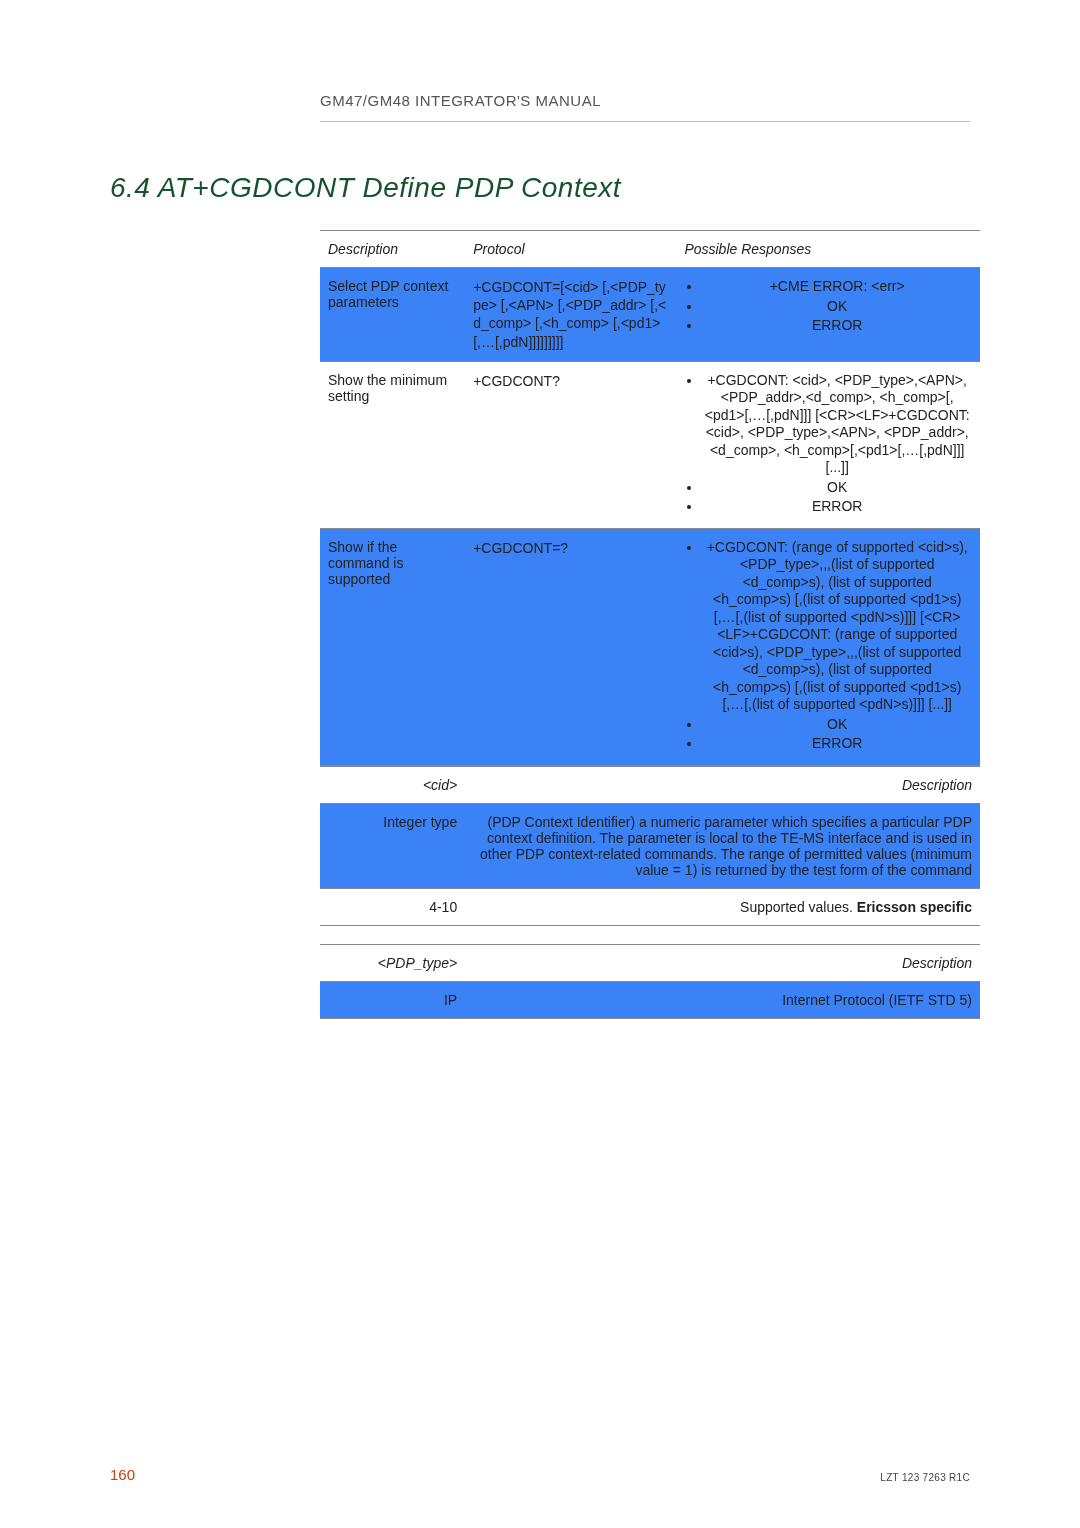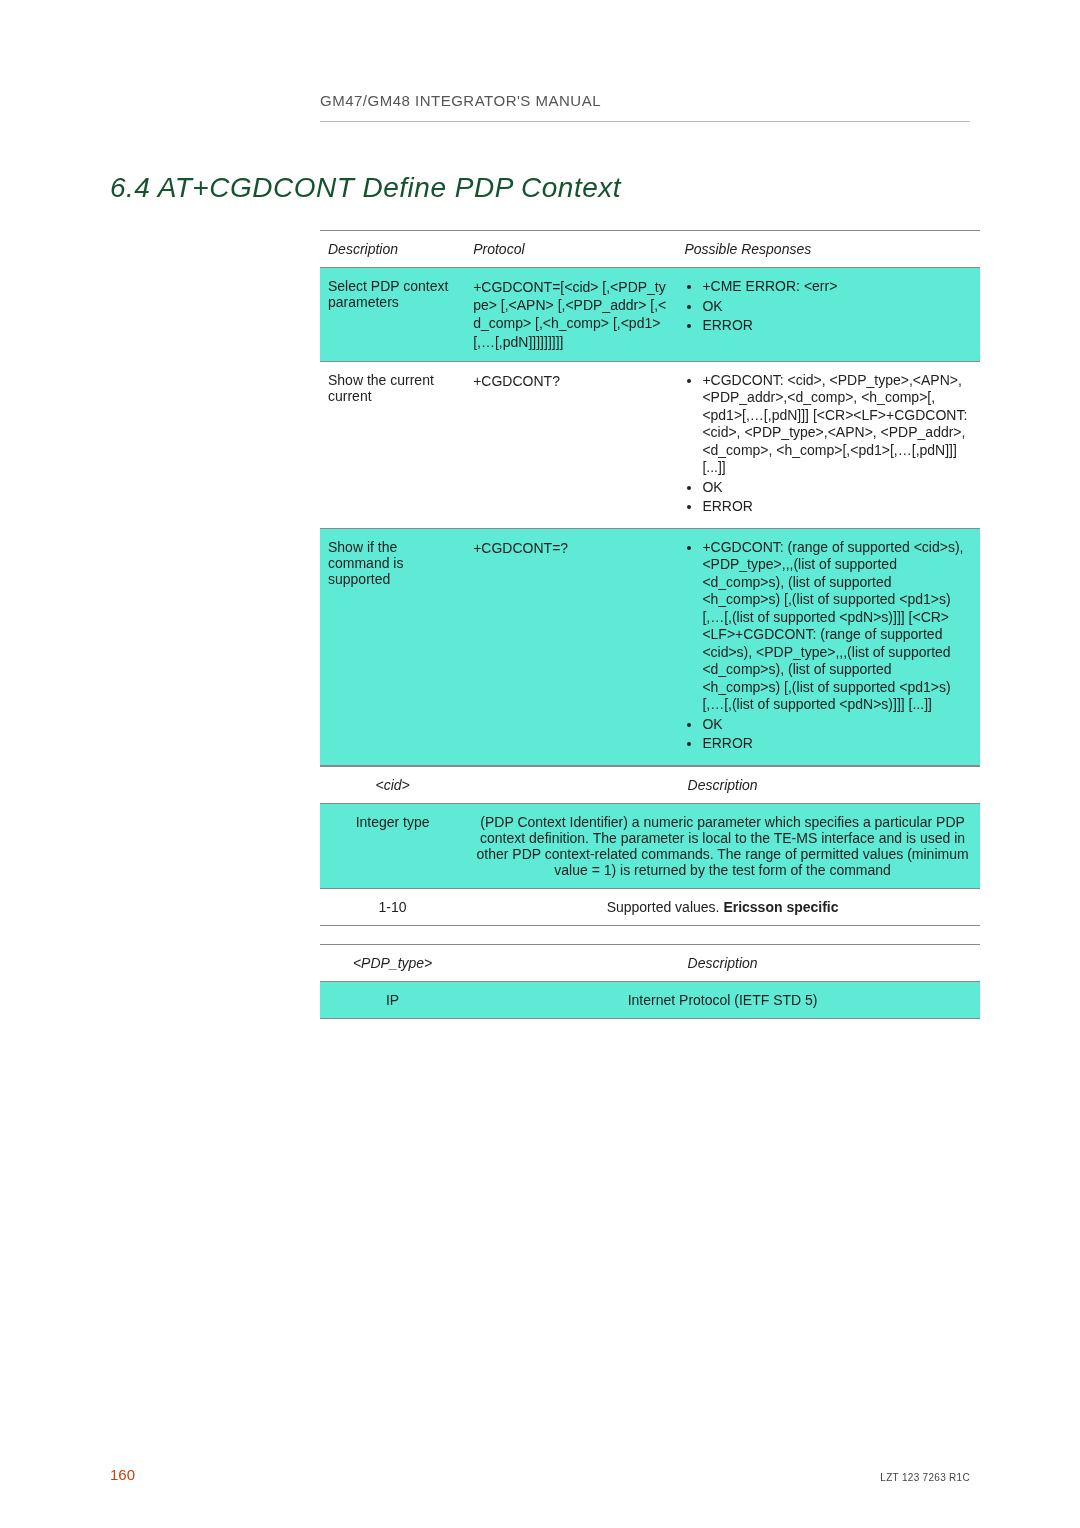--- a/index.html
+++ b/index.html
@@ -24,7 +24,7 @@
   .col-cmd  { width: 32%; }
   .col-resp { width: 46%; }
 
-  tr.shaded td { background: #5eead4; }
+  tr.shaded td { background: #3b82f6; }
 
   ul.resp { list-style: disc; padding-left: 18px; margin: 0; }
   ul.resp li { margin-bottom: 2px; line-height: 1.25; }

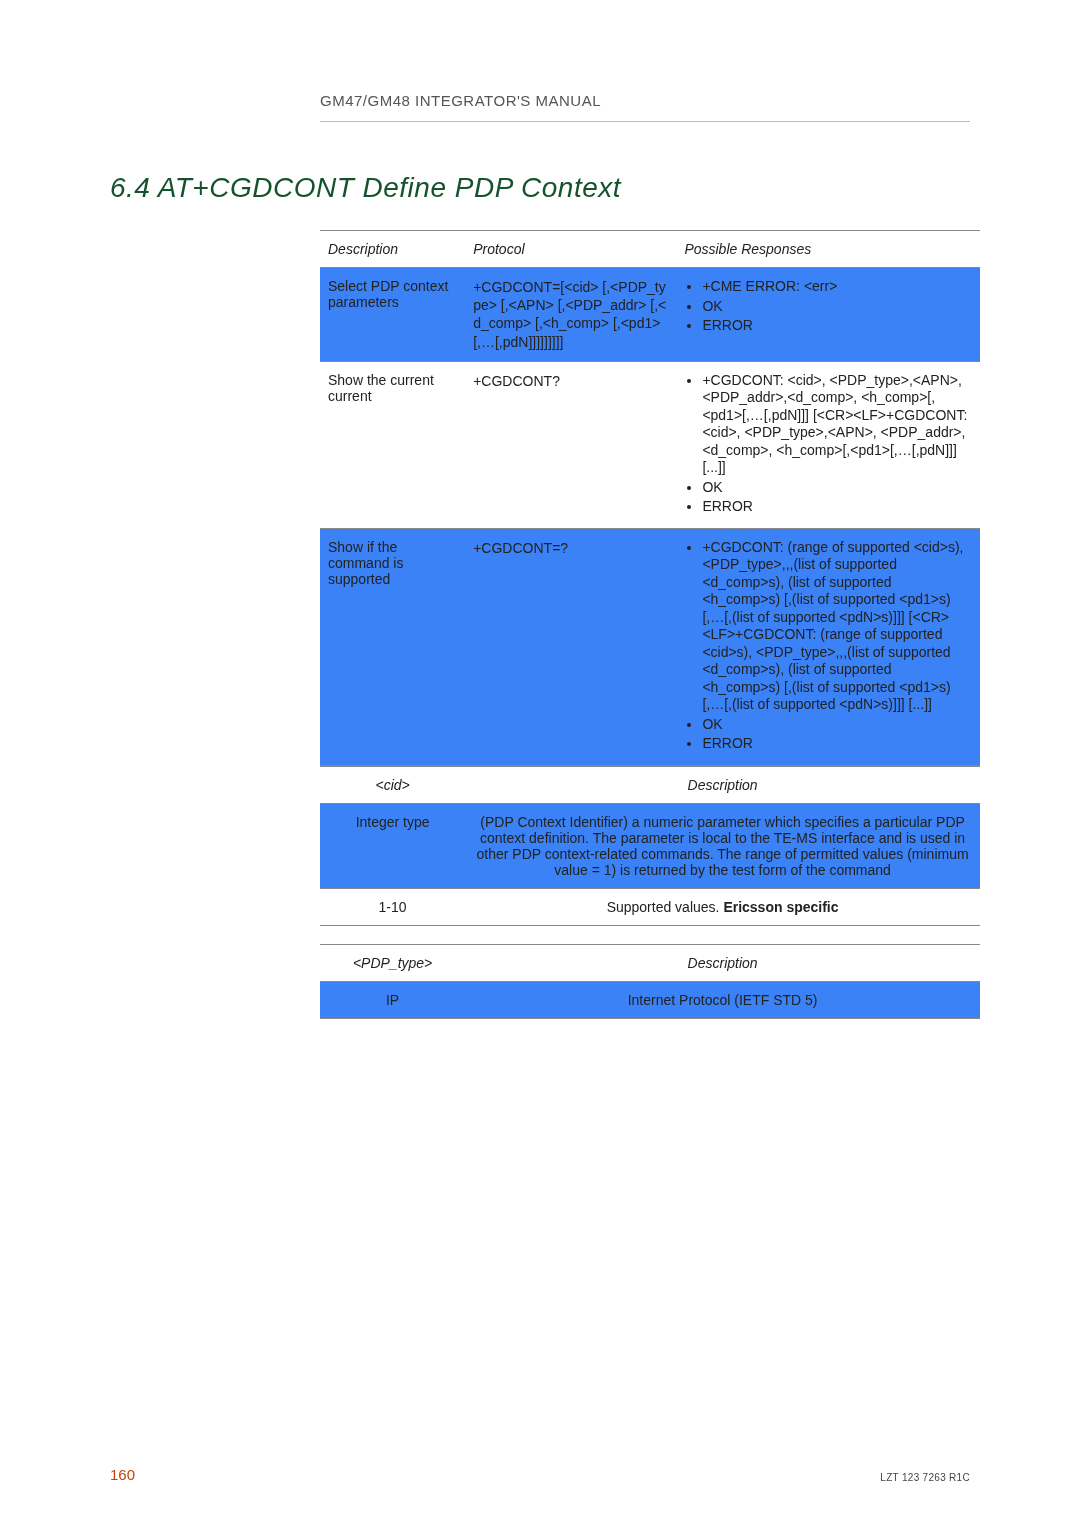--- a/index.html
+++ b/index.html
@@ -27,7 +27,7 @@
   tr.shaded td { background: #3b82f6; }
 
   ul.resp { list-style: disc; padding-left: 18px; margin: 0; }
-  ul.resp li { margin-bottom: 2px; line-height: 1.25; }
+  ul.resp li { margin-bottom: 2px; line-height: 1.25; text-align: center; }
 
   .mono, .cmd { font-family: Arial, sans-serif; }
   .cmd { line-height: 1.3; word-break: break-all; }

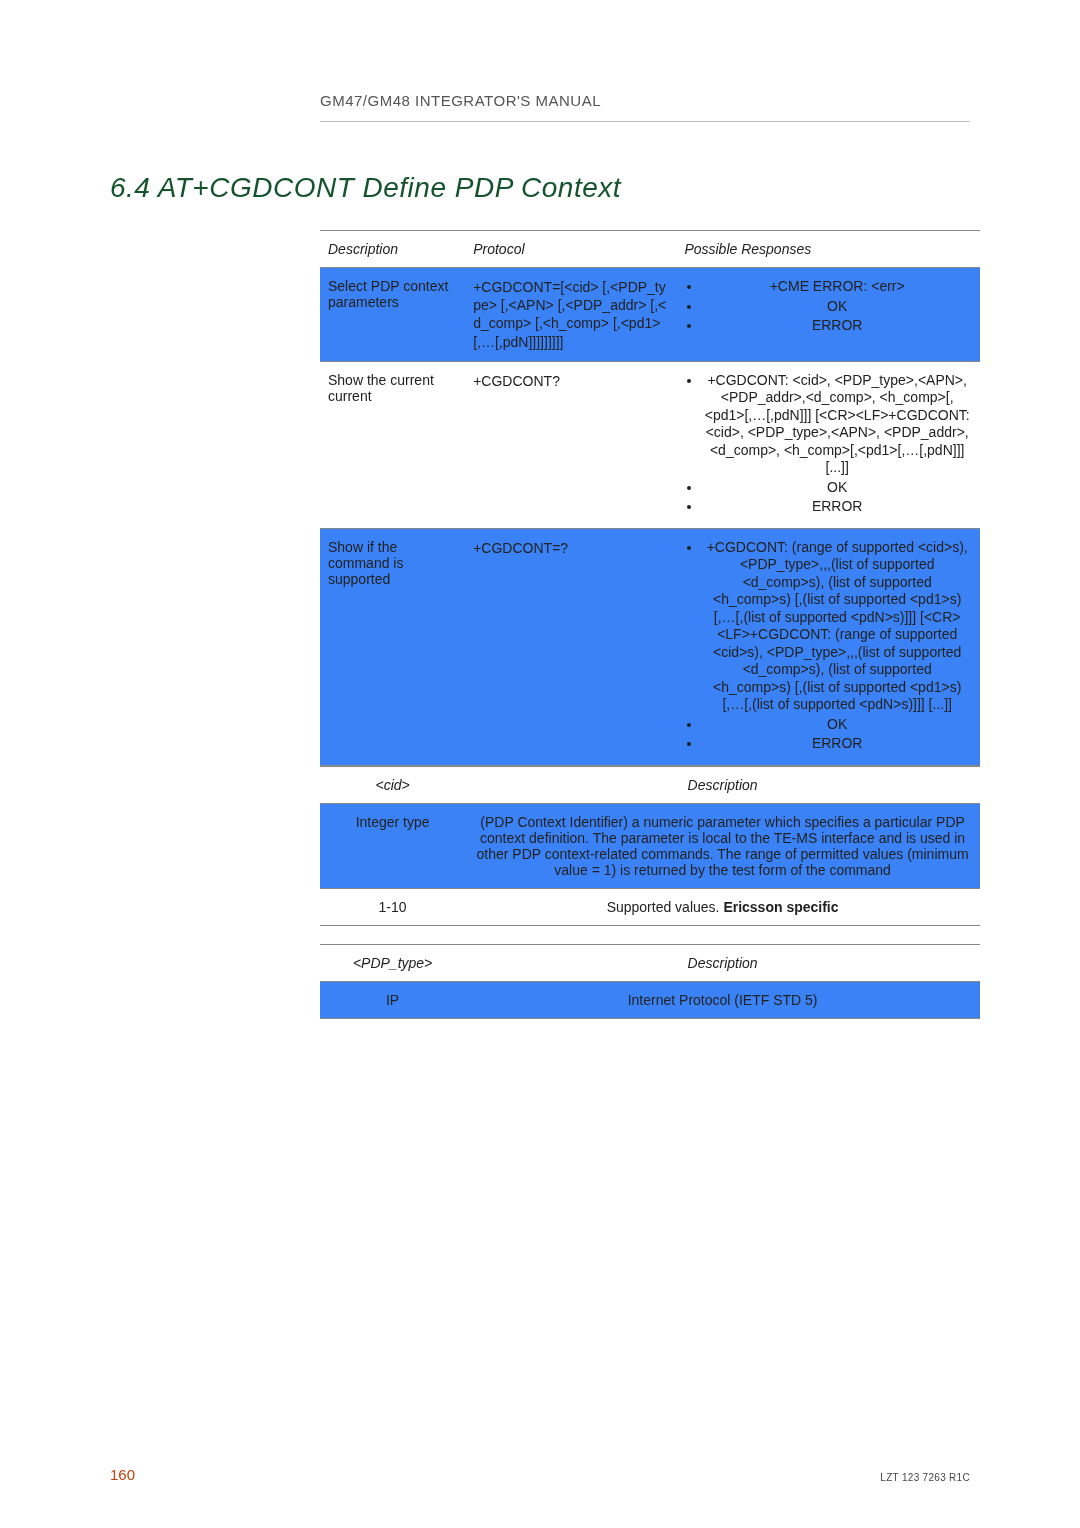--- a/index.html
+++ b/index.html
@@ -78,7 +78,7 @@
             </td>
           </tr>
           <tr>
-            <td>Show the current current</td>
+            <td>Show the minimum setting</td>
             <td class="cmd">+CGDCONT?</td>
             <td>
               <ul class="resp">

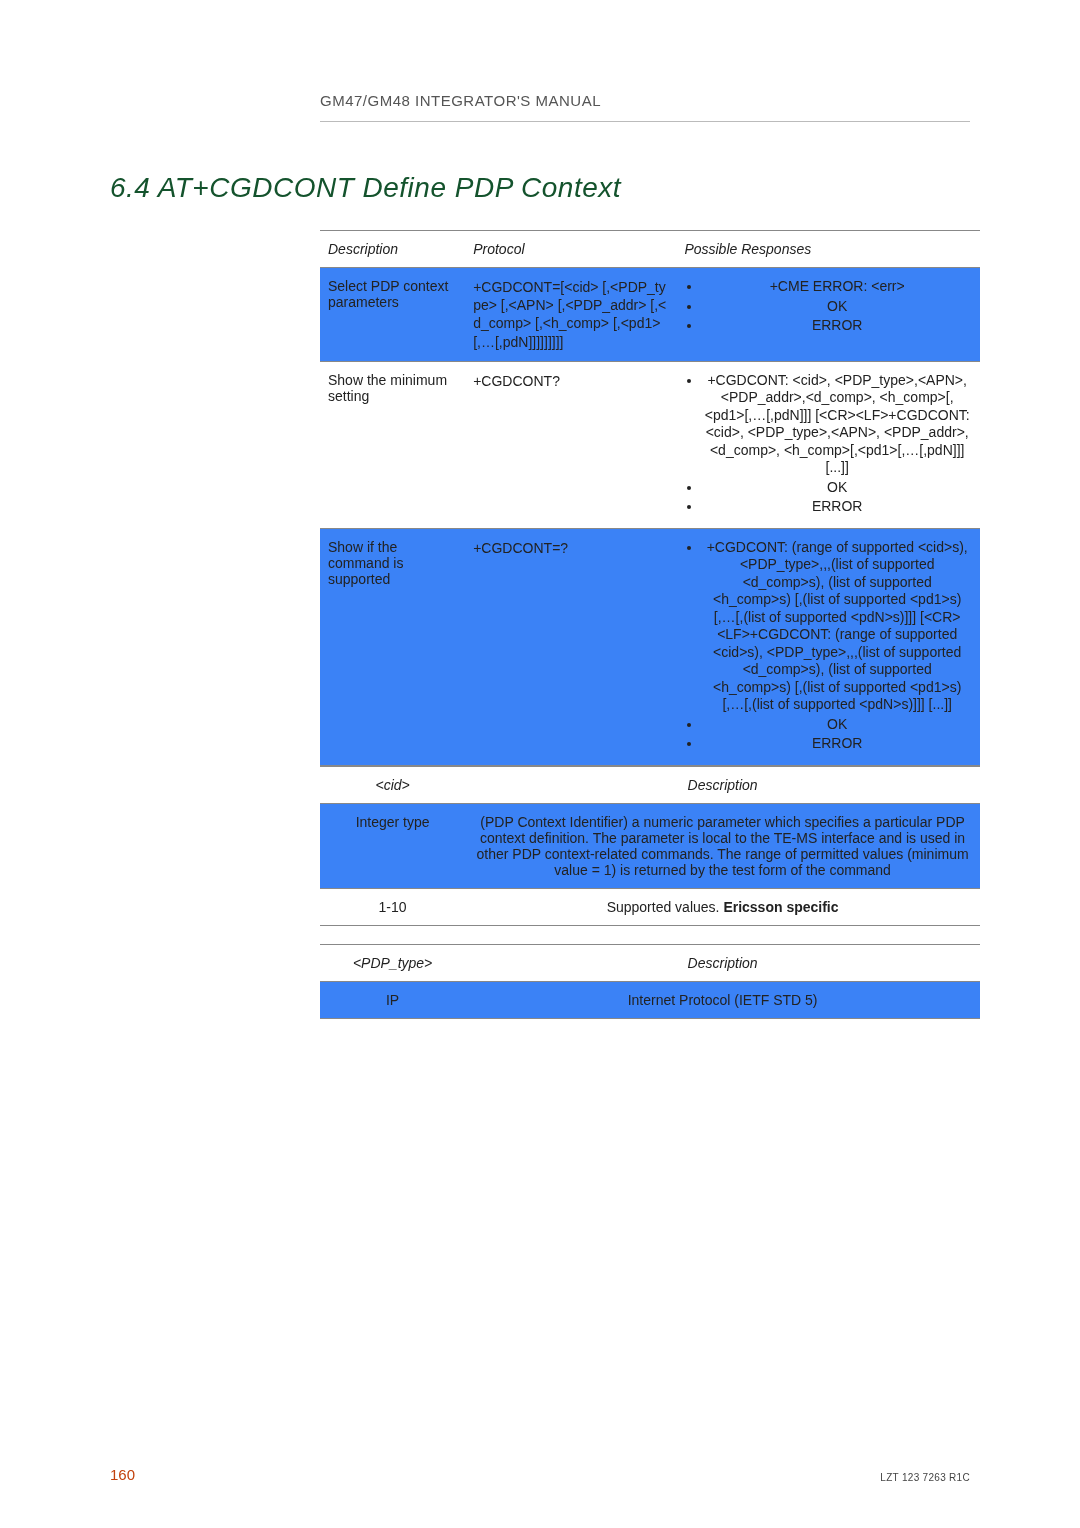--- a/index.html
+++ b/index.html
@@ -35,7 +35,7 @@
   .body-text { margin: 22px 0 18px 0; font-family: Georgia, "Times New Roman", serif; font-size: 17px; line-height: 1.4; }
 
   table.param { width: 100%; border-collapse: collapse; font-size: 14px; }
-  table.param th, table.param td { text-align: center; vertical-align: top; padding: 10px 8px; }
+  table.param th, table.param td { text-align: right; vertical-align: top; padding: 10px 8px; }
   table.param thead th { font-style: italic; font-weight: 400; border-top: 1px solid #888; border-bottom: 1px solid #888; }
   table.param tbody tr { border-bottom: 1px solid #888; }
   .pcol1 { width: 22%; }

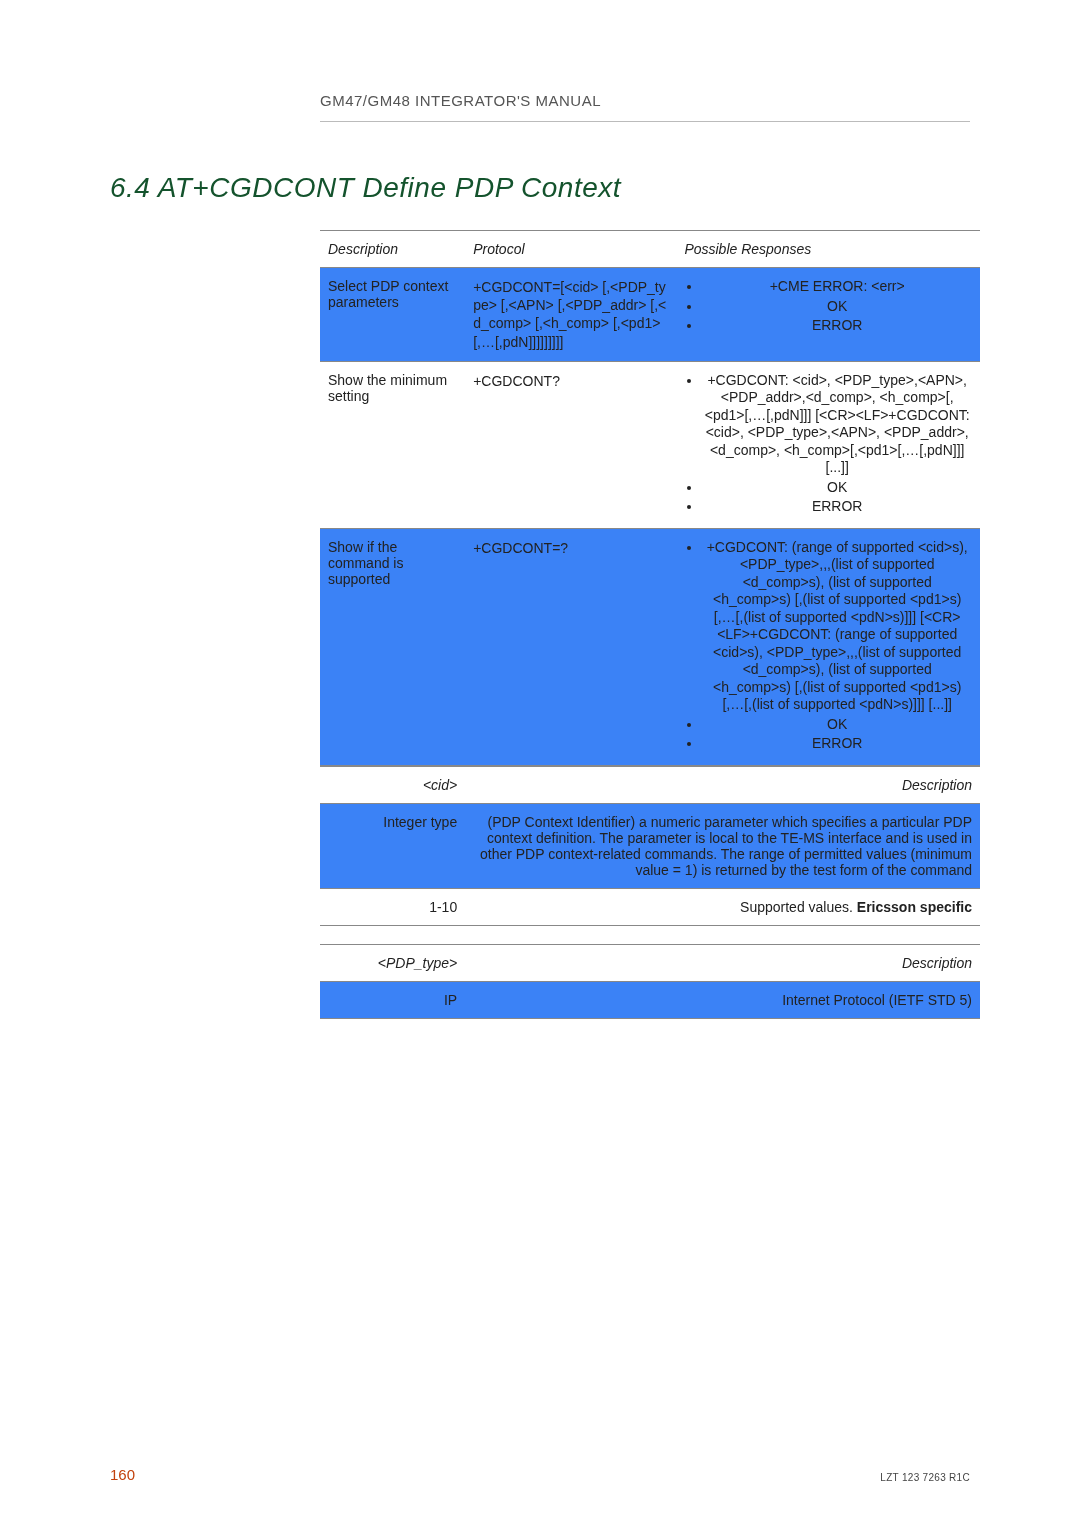--- a/index.html
+++ b/index.html
@@ -117,7 +117,7 @@
               <td>(PDP Context Identifier) a numeric parameter which specifies a particular PDP context definition. The parameter is local to the TE-MS interface and is used in other PDP context-related commands. The range of permitted values (minimum value = 1) is returned by the test form of the command</td>
             </tr>
             <tr>
-              <td>1-10</td>
+              <td>4-10</td>
               <td><span>Supported values. </span><b>Ericsson specific</b></td>
             </tr>
           </tbody>

